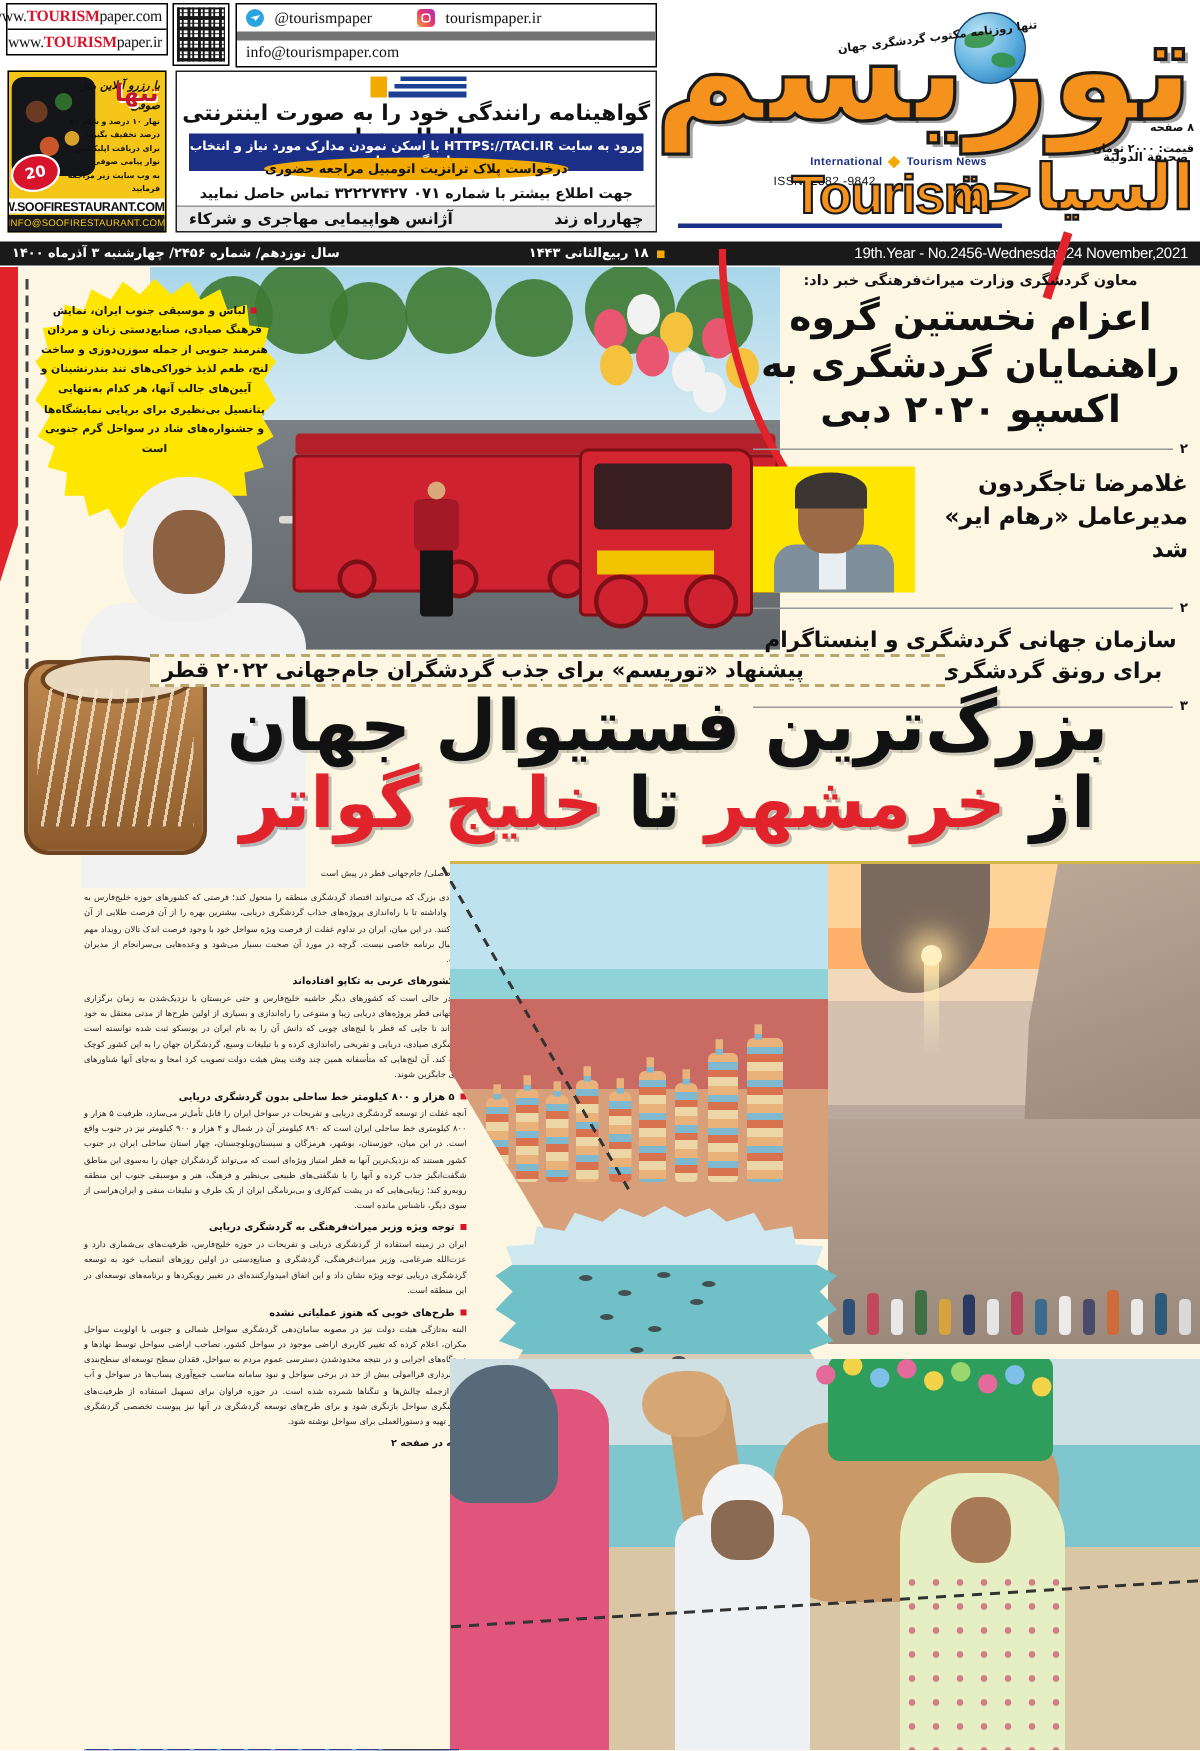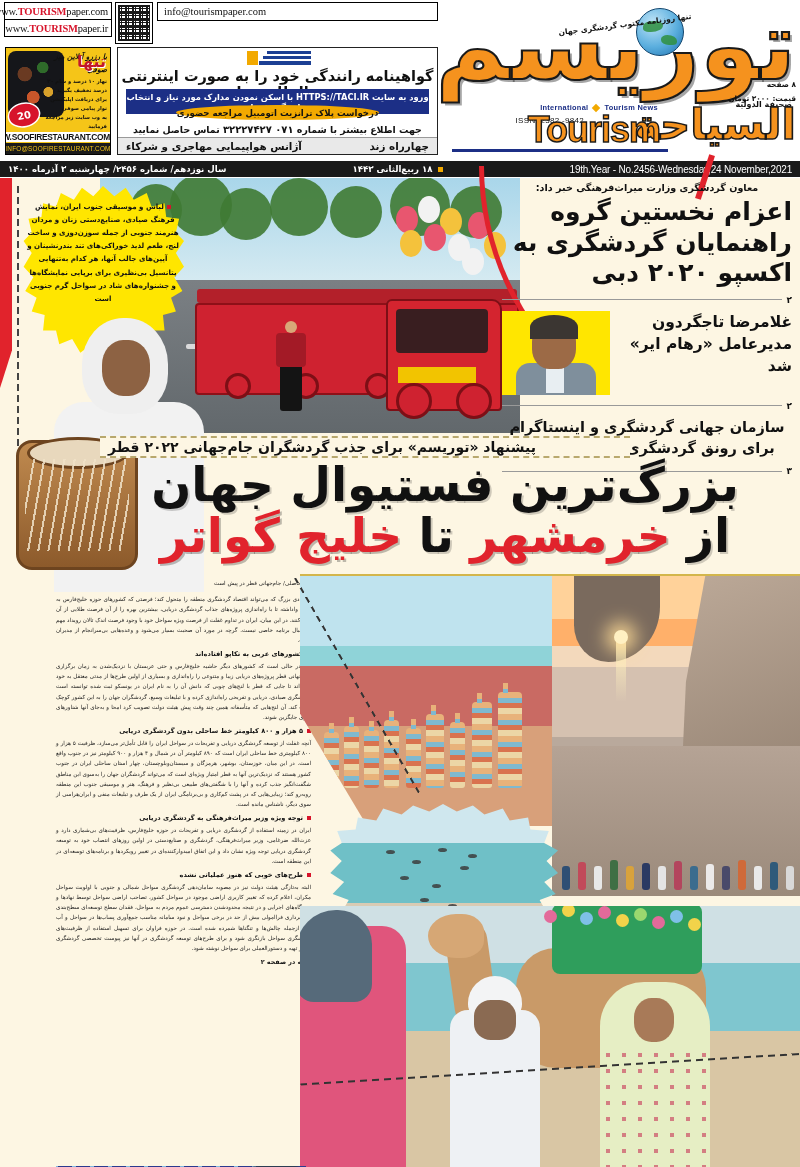--- a/index.html
+++ b/index.html
@@ -241,6 +241,13 @@
 
     <div class="social-box">
       <div class="social-row">
+        <span class="ico tg"></span>
+        <span class="sname">@tourismpaper</span>
+        <span class="sp14"></span>
+        <span class="ico ig"></span>
+        <span class="sname">tourismpaper.ir</span>
+      </div>
+      <div class="social-row">
         <span class="sname">info@tourismpaper.com</span>
       </div>
     </div>

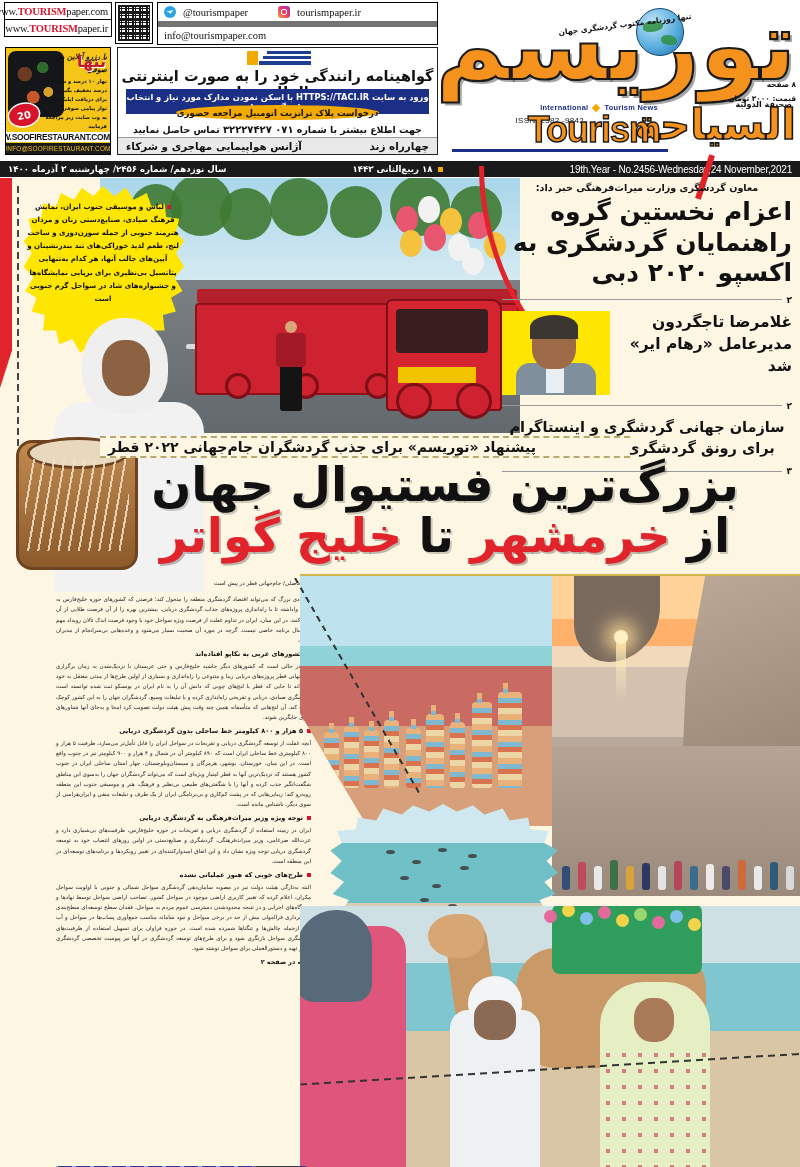--- a/index.html
+++ b/index.html
@@ -152,7 +152,7 @@
   
   .newscol{position:absolute;right:8px;top:4px;width:290px;direction:rtl;text-align:right;}
   .nc-kicker{font-size:9.6px;color:#111;font-weight:bold;text-align:center;margin-bottom:4px;}
-  .nc-title{font-size:25px;font-weight:bold;color:#111;line-height:1.22;letter-spacing:-.5px;text-align:right;}
+  .nc-title{font-size:25px;font-weight:bold;color:#111;line-height:1.22;letter-spacing:-.5px;text-align:center;}
   .nc-sep{display:flex;align-items:center;gap:5px;margin:6px 0 6px 0;}
   .nc-sep .pg{font-size:9px;font-weight:bold;color:#111;}
   .nc-sep .ln{flex:1;height:1px;background:#999;}

